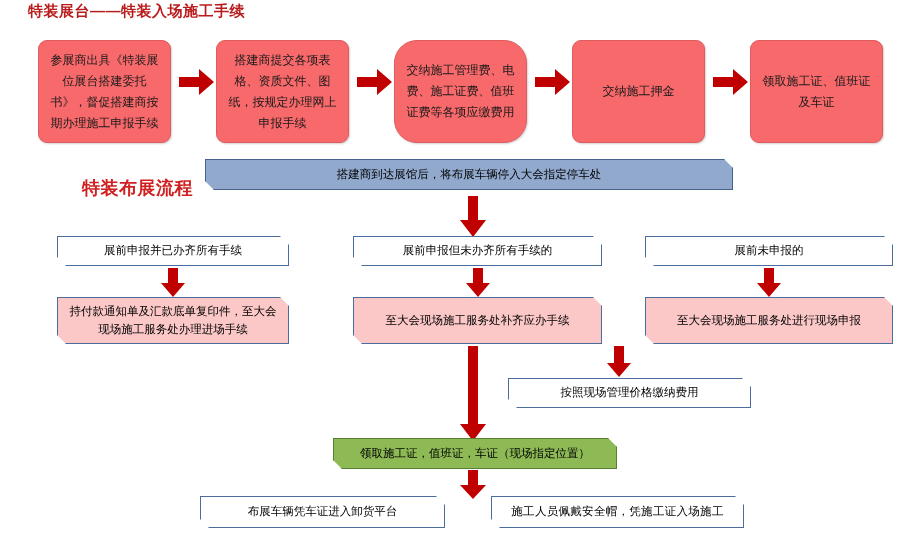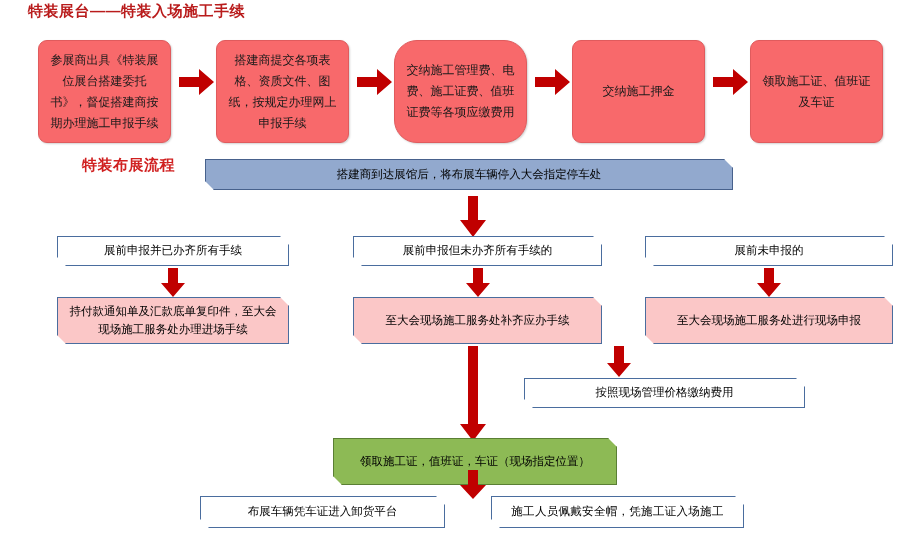--- a/index.html
+++ b/index.html
@@ -31,9 +31,9 @@
   .title-sub {
     position: absolute;
     left: 82px;
-    top: 156px;
+    top: 176px;
     font-family: "Liberation Sans", "DejaVu Sans", sans-serif;
-    font-size: 15px;
+    font-size: 18px;
     font-weight: bold;
     color: #d02020;
     letter-spacing: 0.5px;

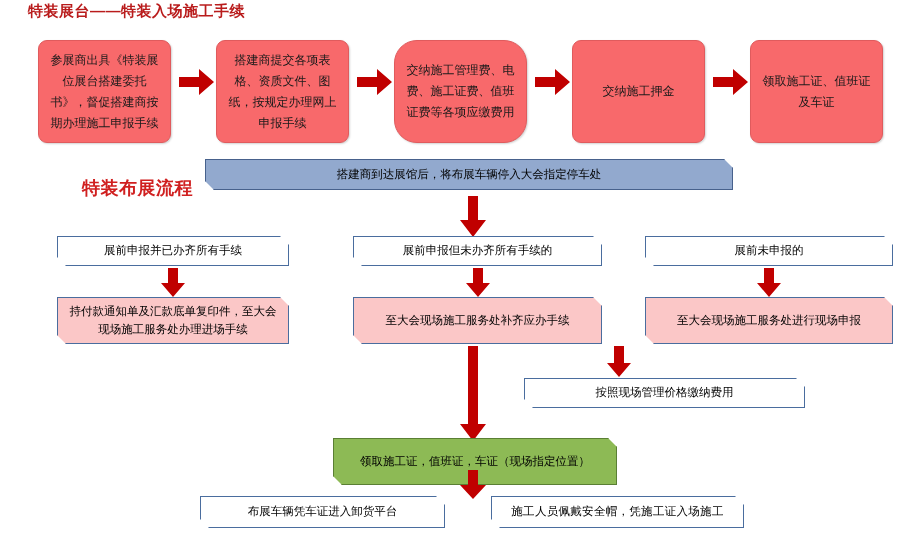--- a/index.html
+++ b/index.html
@@ -176,7 +176,7 @@
       </svg>
   </div>
 
-  <div class="box fold fold-white fold-clip" style="left:524px; top:378px; width:281px; height:30px;">按照现场管理价格缴纳费用</div>
+  <div class="box fold fold-white fold-clip" style="left:508px; top:378px; width:243px; height:30px;">按照现场管理价格缴纳费用</div>
 
   <div class="box fold fold-green fold-clip" style="left:333px; top:438px; width:284px; height:47px;">领取施工证，值班证，车证（现场指定位置）</div>
 

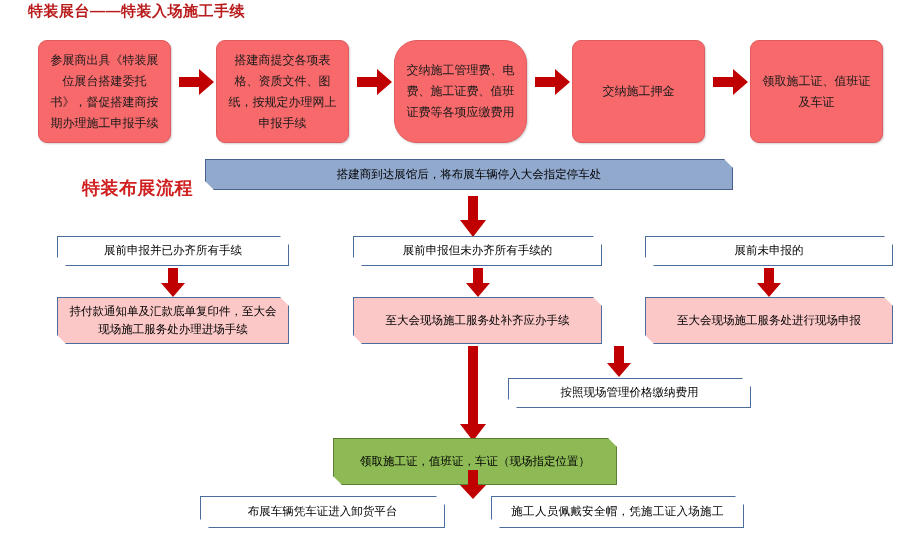--- a/index.html
+++ b/index.html
@@ -178,7 +178,7 @@
 
   <div class="box fold fold-white fold-clip" style="left:508px; top:378px; width:243px; height:30px;">按照现场管理价格缴纳费用</div>
 
-  <div class="box fold fold-green fold-clip" style="left:333px; top:438px; width:284px; height:47px;">领取施工证，值班证，车证（现场指定位置）</div>
+  <div class="box fold fold-green fold-clip" style="left:333px; top:438px; width:284px; height:31px;">领取施工证，值班证，车证（现场指定位置）</div>
 
   <div class="arrow" style="left:460px; top:470px;">
     <svg width="26" height="30" viewBox="0 0 26 30">

